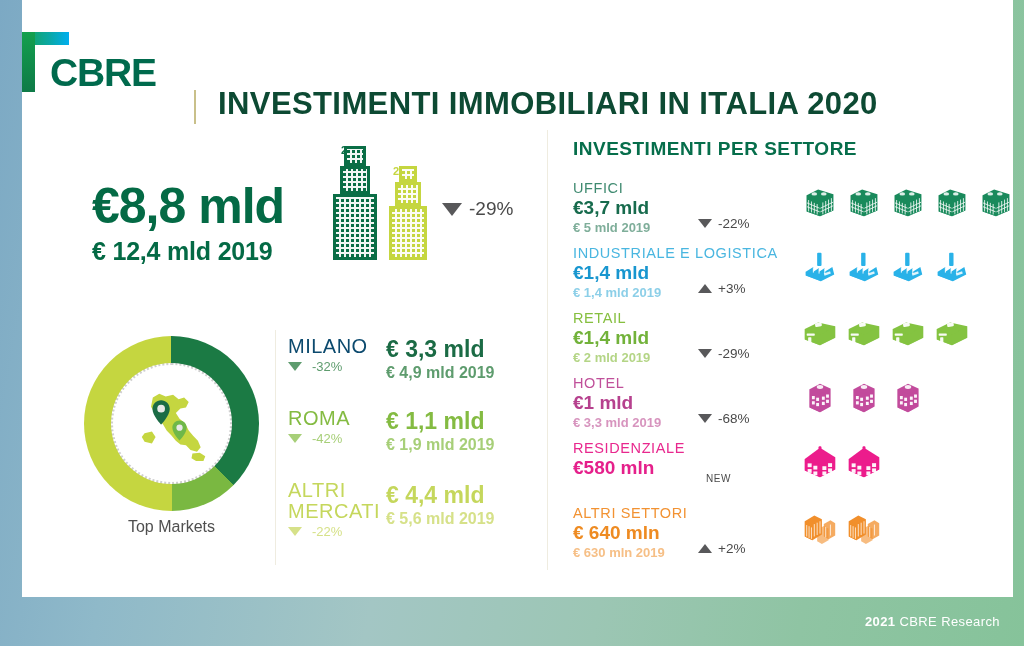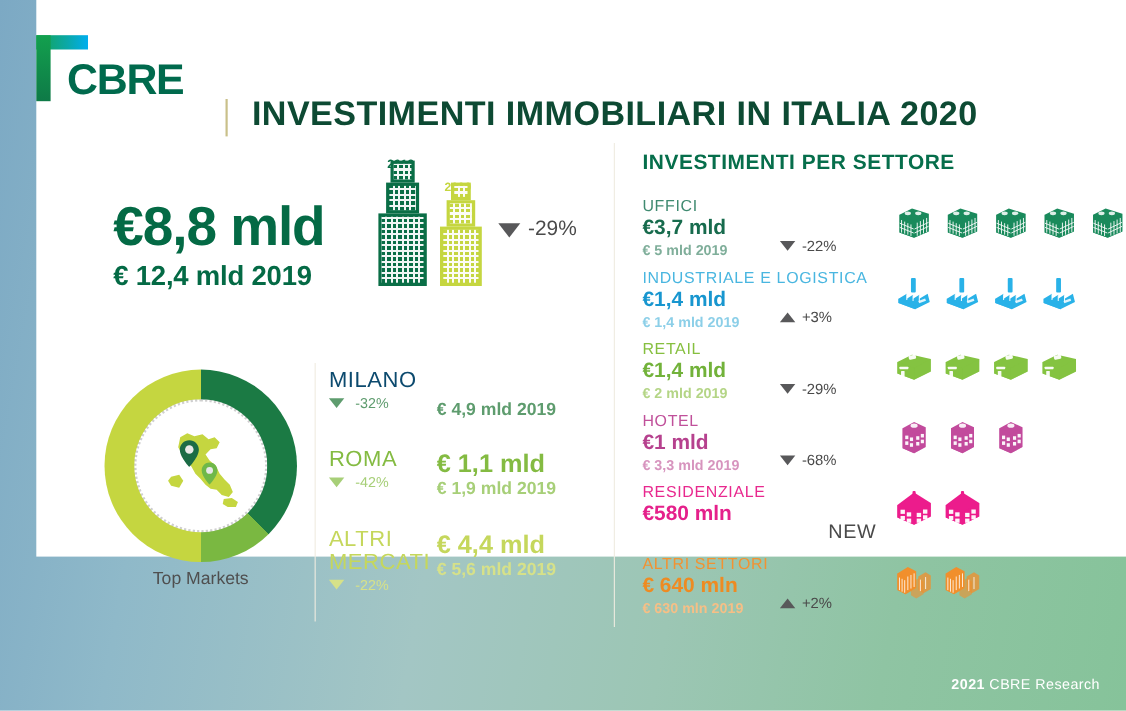--- a/index.html
+++ b/index.html
@@ -17,8 +17,8 @@
   
   .card {
     position: absolute;
-    left: 33px; top: 0px;
-    width: 991px; height: 506px;
+    left: 22px; top: 0px;
+    width: 991px; height: 597px;
     background: #ffffff;
     padding-left: 27px;
   }

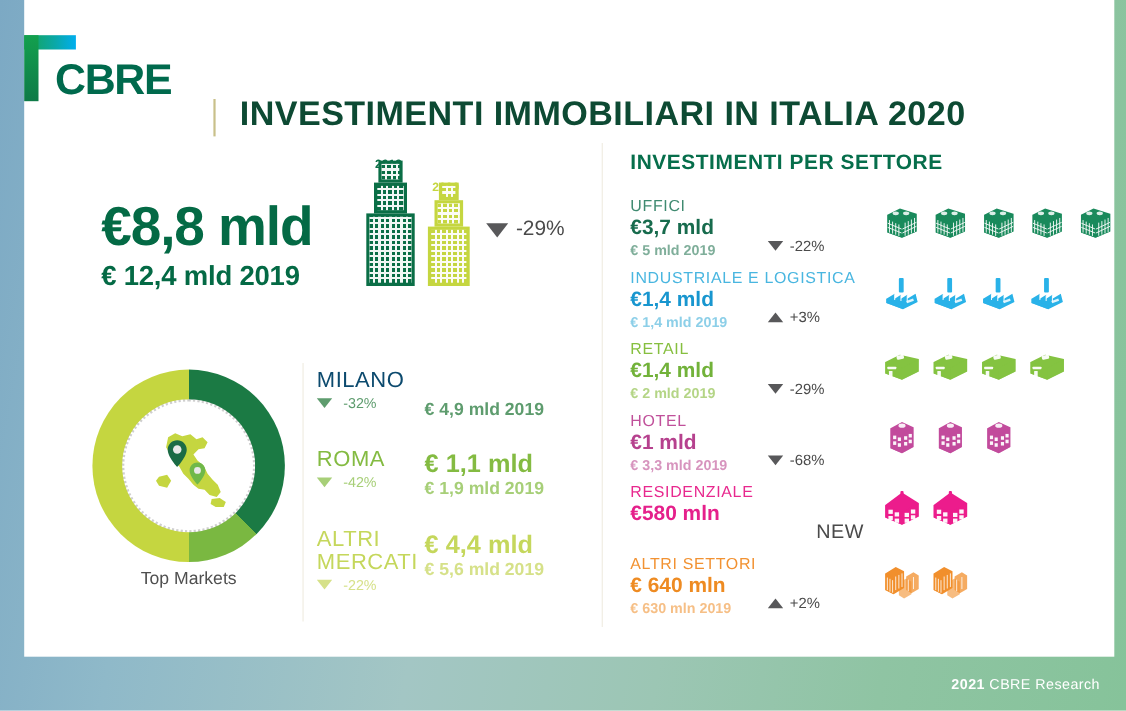--- a/index.html
+++ b/index.html
@@ -281,6 +281,7 @@
         <span class="tri sm down" style="border-top-color:#5e9c6e"></span>
         <span>-32%</span>
       </div>
+      <div class="city-val" style="color:#1b6b45">€ 3,3 mld</div>
       <div class="city-prev" style="color:#5e9c6e">€ 4,9 mld 2019</div>
     </div>
 

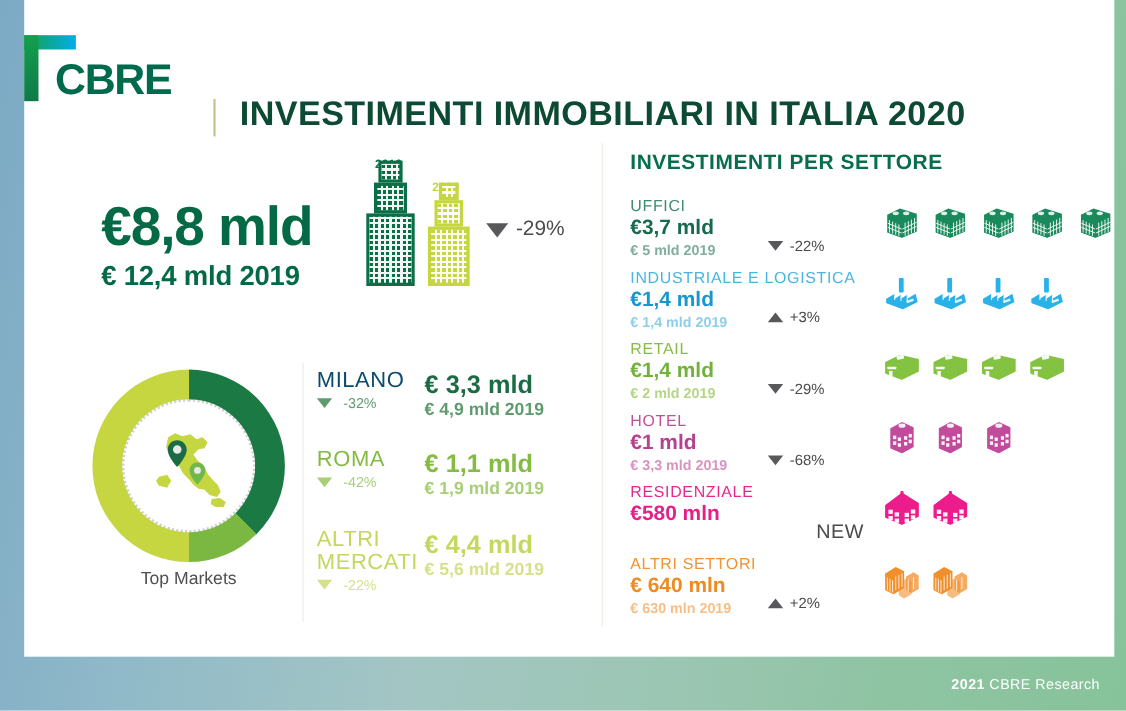--- a/index.html
+++ b/index.html
@@ -181,7 +181,7 @@
     font-size: 13.5px; color: #4a4a4a;
     display: flex; align-items: center; gap: 6px;
   }
-  .sector .s-delta.new { left: 133px; top: 33px; font-size: 18px; letter-spacing: 0.5px; margin-left: 36px; }
+  .sector .s-delta.new { left: 133px; top: 33px; font-size: 10px; letter-spacing: 0.5px; }
   .sector .icons {
     position: absolute; left: 228px; top: 2px;
     display: flex; gap: 6px; align-items: flex-start;

